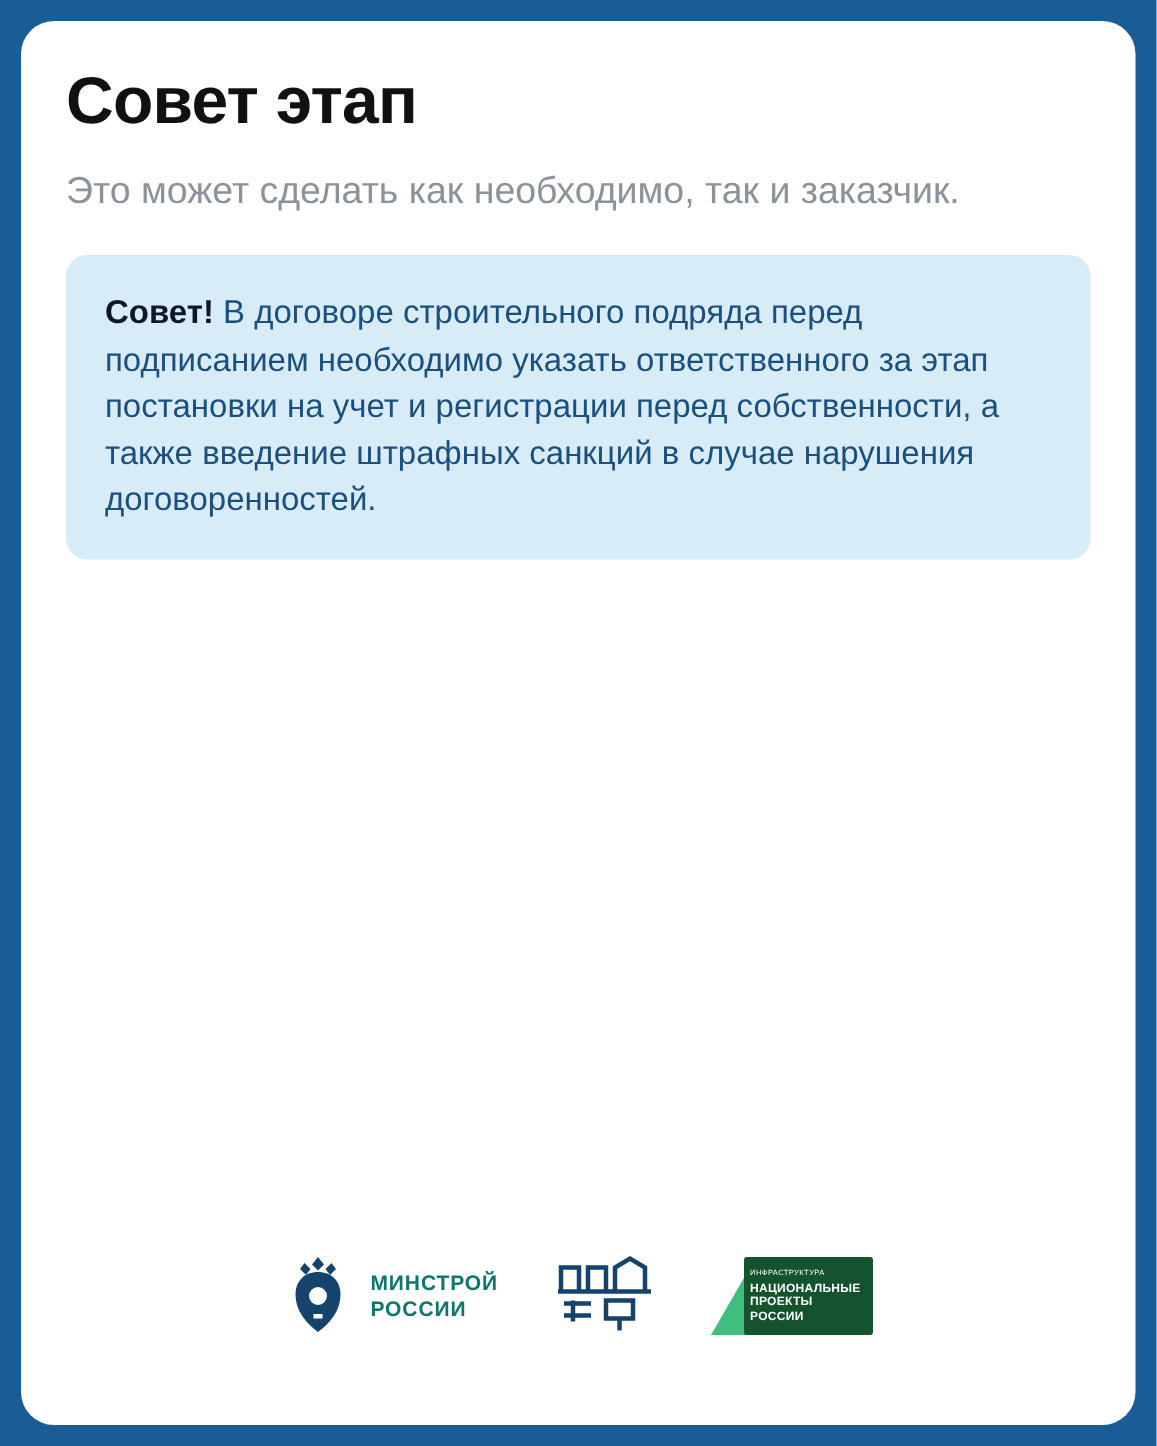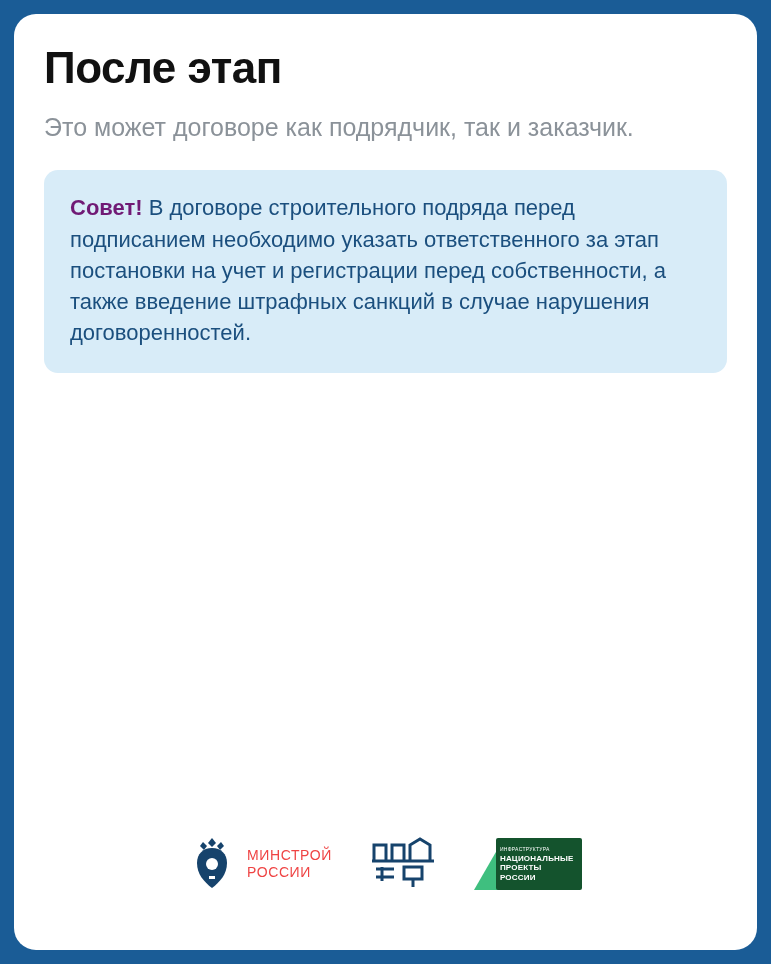--- a/index.html
+++ b/index.html
@@ -144,7 +144,7 @@
 
 <div class="card">
 
-  <h1 class="title">После этап</h1>
+  <h1 class="title">Совет этап</h1>
 
 
   <p class="sub">Это может договоре как подрядчик, так и заказчик.</p>

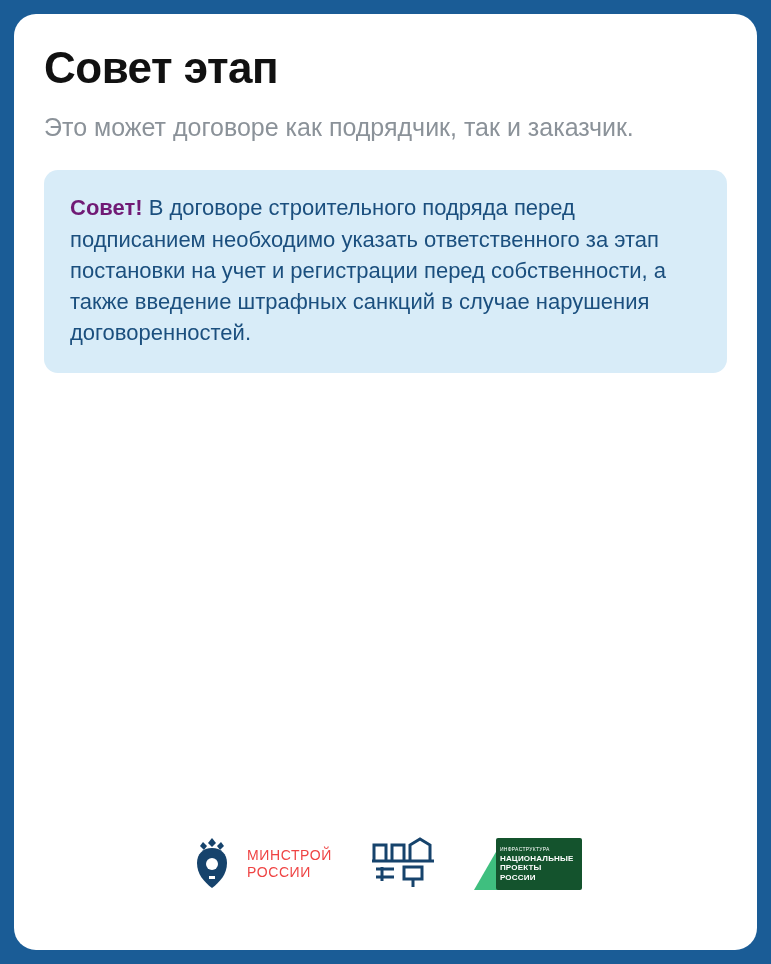--- a/index.html
+++ b/index.html
@@ -147,7 +147,7 @@
   <h1 class="title">Совет этап</h1>
 
 
-  <p class="sub">Это может договоре как подрядчик, так и заказчик.</p>
+  <p class="sub">Это может сделать как необходимо, так и заказчик.</p>
 
   <div class="tipbox">
     <p class="tip-text"><span class="strong">Совет!</span><span> В договоре строительного подряда перед подписанием необходимо указать ответственного за этап постановки на учет и регистрации перед собственности, а также введение штрафных санкций в случае нарушения договоренностей.</span></p>

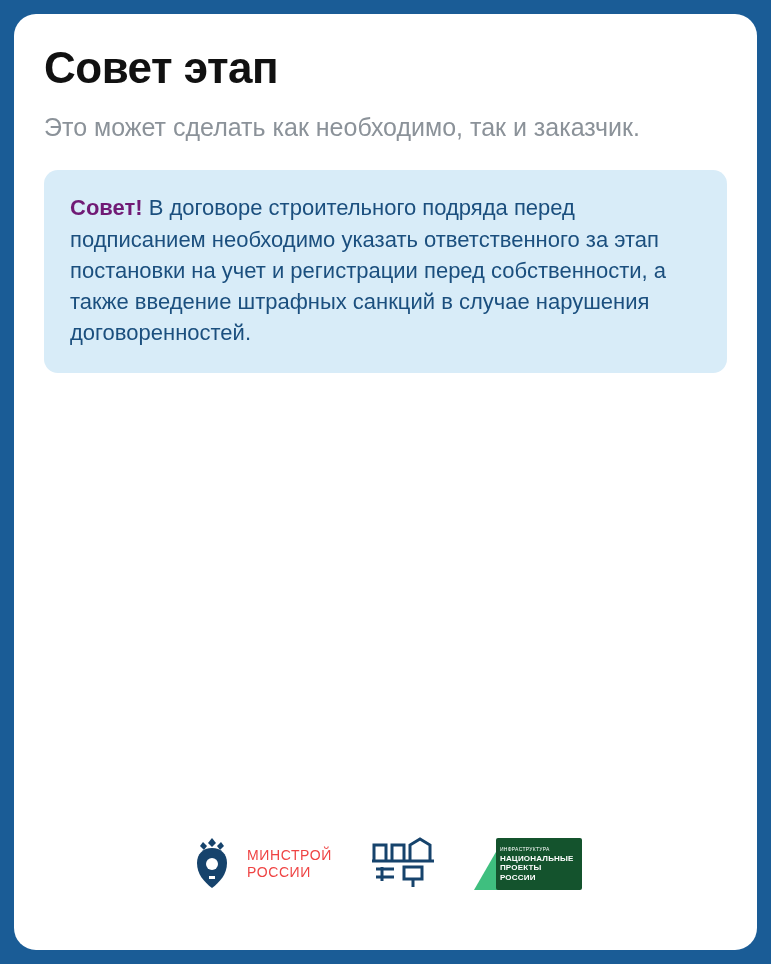--- a/index.html
+++ b/index.html
@@ -62,7 +62,7 @@
   }
   .tip-text .strong {
     font-weight: bold;
-    color: #701a75;
+    color: #0f172a;
   }
   .spacer {
     flex: 1 1 auto;

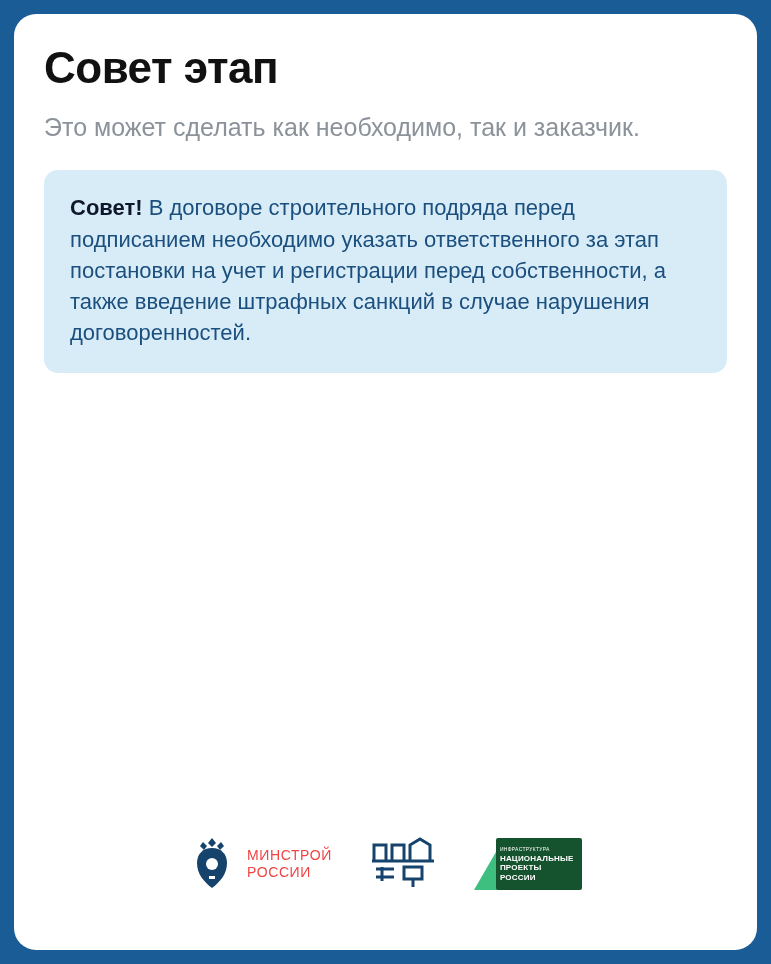--- a/index.html
+++ b/index.html
@@ -86,8 +86,8 @@
   }
   .minstroy-text {
     font-size: 14px;
-    font-weight: normal;
-    color: #ef4444;
+    font-weight: bold;
+    color: #0f766e;
     line-height: 1.25;
     letter-spacing: 0.6px;
   }

